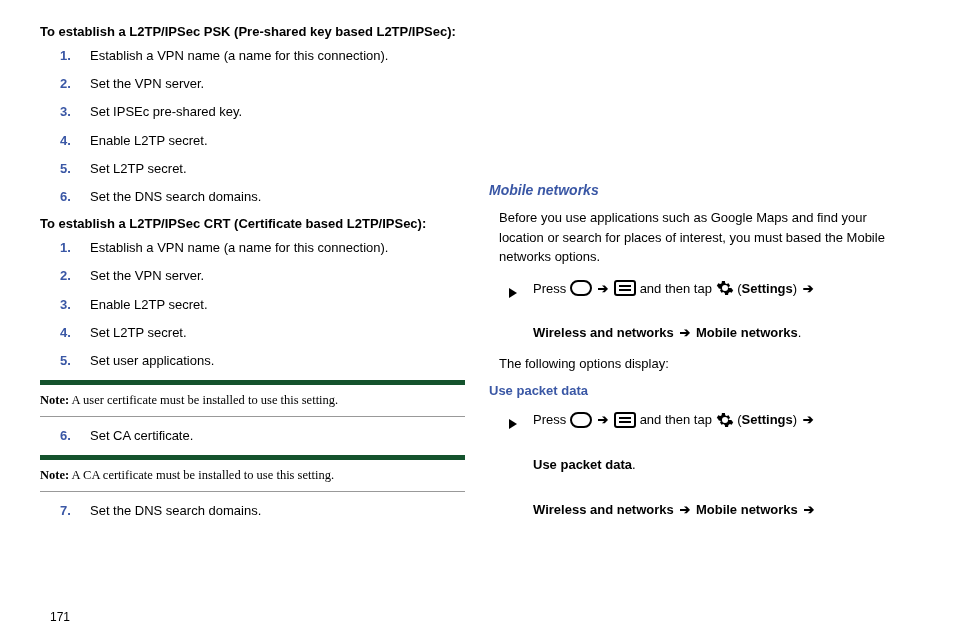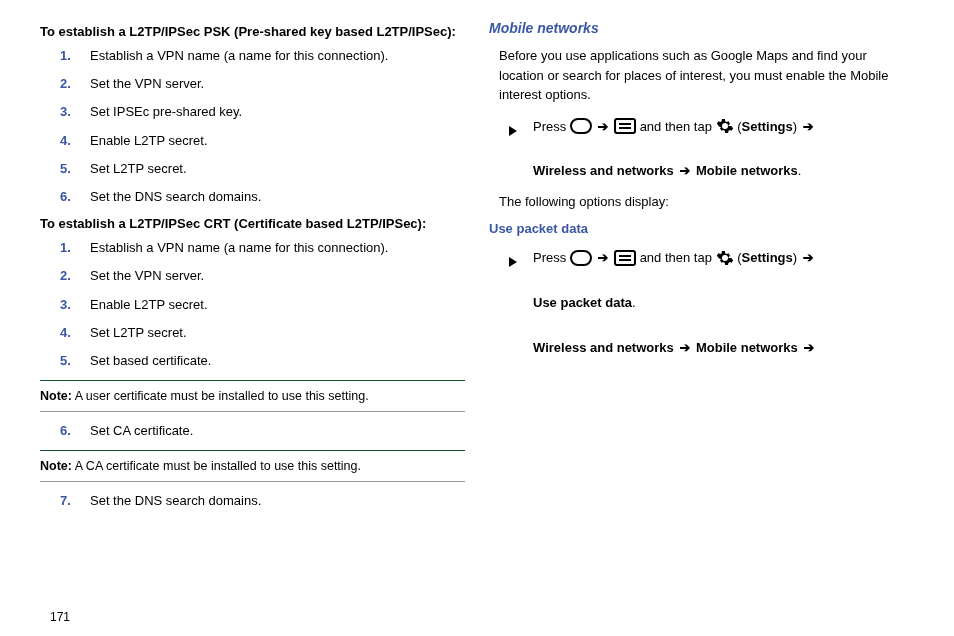--- a/index.html
+++ b/index.html
@@ -13,7 +13,7 @@
       color: #000;
       position: relative;
     }
-    .columns { display: flex; gap: 24px; }
+    .columns { display: flex; gap: 24px; align-items: flex-end; }
     .col { flex: 1; }
     .heading-bold {
       font-weight: bold;

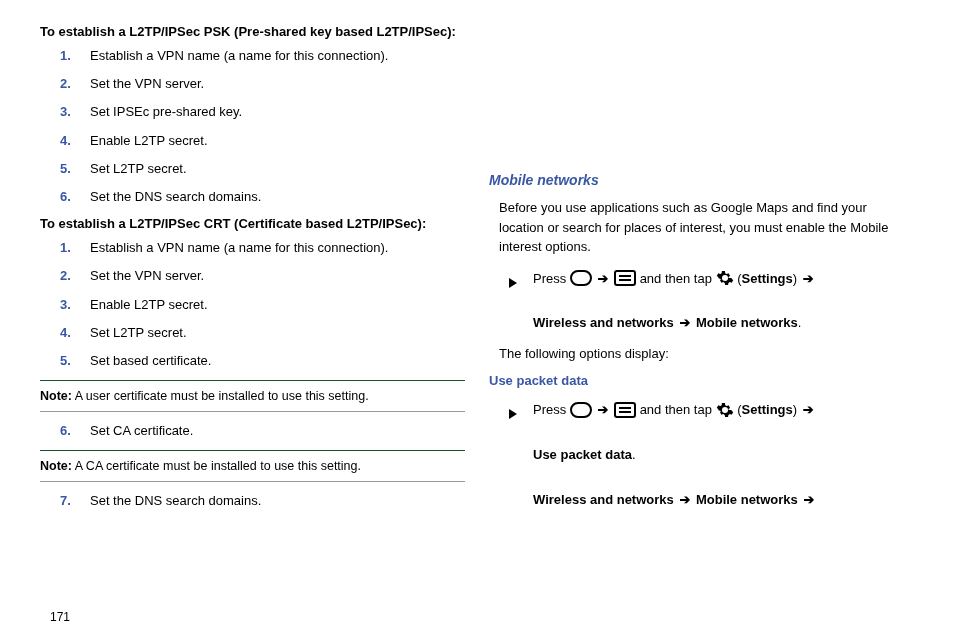--- a/index.html
+++ b/index.html
@@ -165,7 +165,7 @@
 
   <div class="col">
     <div class="heading-blue">Mobile networks</div>
-    <div class="para">Before you use applications such as Google Maps and find your location or search for places of interest, you must enable the Mobile interest options.</div>
+    <div class="para">Before you use applications such as Google Maps and find your location or search for places of interest, you must based the Mobile networks options.</div>
 
     <div class="step">
       <span class="marker"><span class="tri"></span></span>

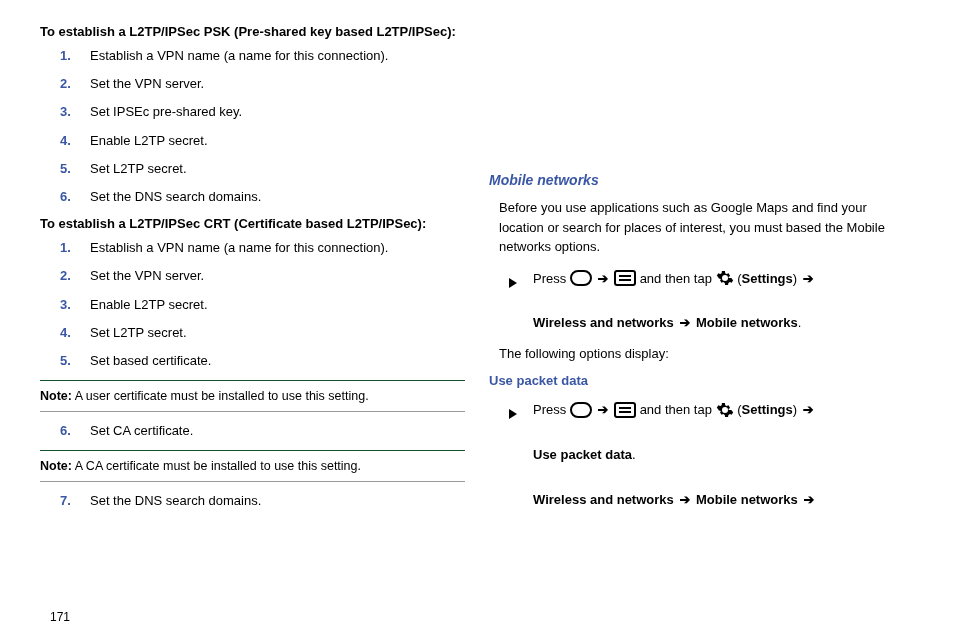--- a/index.html
+++ b/index.html
@@ -143,7 +143,7 @@
       <li><span class="num">2.</span><span>Set the VPN server.</span></li>
       <li><span class="num">3.</span><span>Enable L2TP secret.</span></li>
       <li><span class="num">4.</span><span>Set L2TP secret.</span></li>
-      <li><span class="num">5.</span><span>Set based certificate.</span></li>
+      <li><span class="num">5.</span><span>Set user applications.</span></li>
     </ol>
 
     <div class="note">

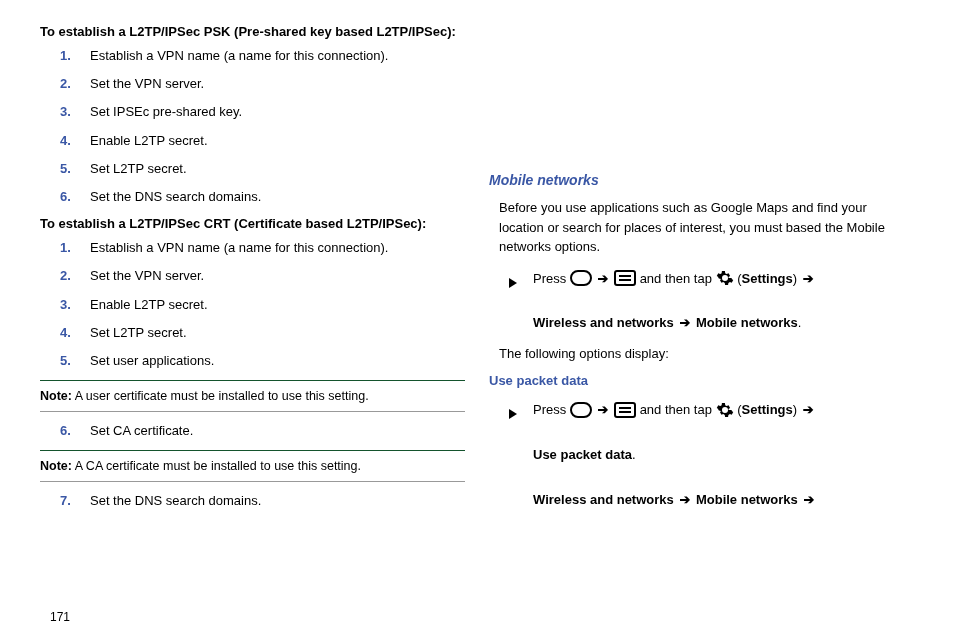--- a/index.html
+++ b/index.html
@@ -49,11 +49,12 @@
       color: #3a57a5;
     }
     .note {
-      border-top: 1px solid #14532d;
+      border-top: 5px solid #14532d;
       border-bottom: 1px solid #999;
       padding: 8px 0;
       margin: 10px 0 10px 0;
       font-size: 12.5px;
+      font-family: Liberation Serif, serif;
     }
     .note b { font-weight: bold; }
     .para {

